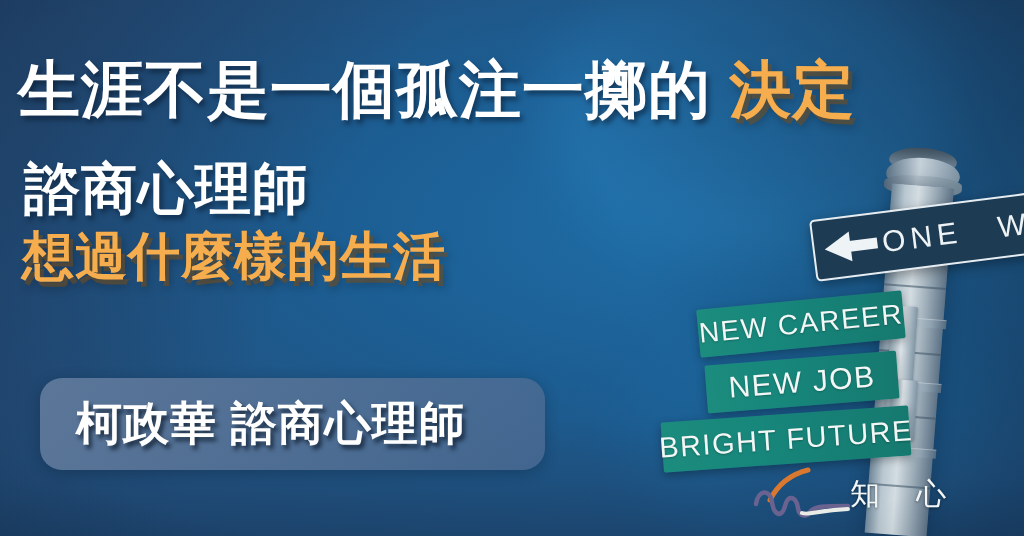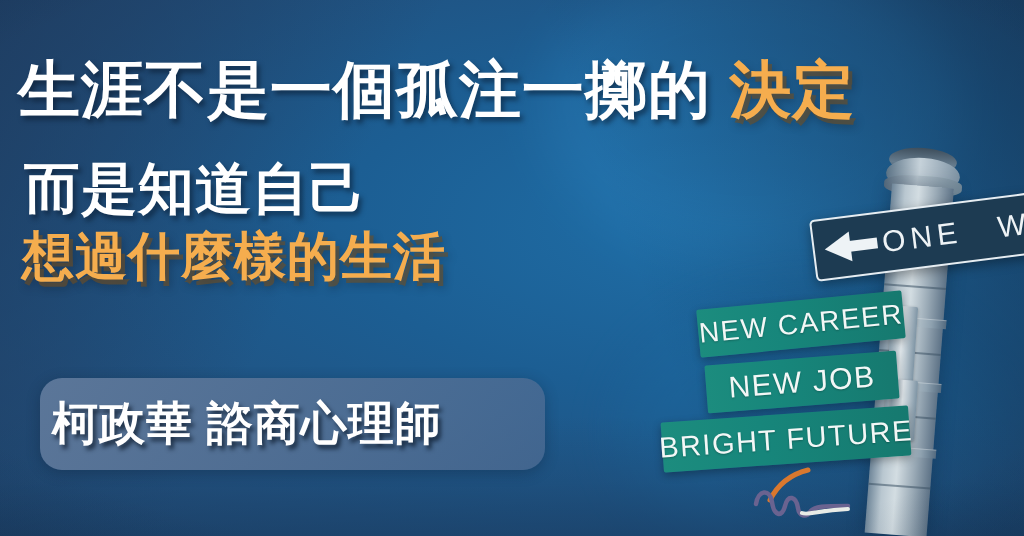--- a/index.html
+++ b/index.html
@@ -203,7 +203,7 @@
     <div class="ln ln1">
       <span class="w">生涯不是一個孤注一擲的</span><span class="w">&nbsp;</span><span class="o">決定</span>
     </div>
-    <div class="ln ln2 w">而是知道自己</div>
+    <div class="ln ln2 w">諮商心理師</div>
     <div class="ln ln3 o">想過什麼樣的生活</div>
   </div>
 

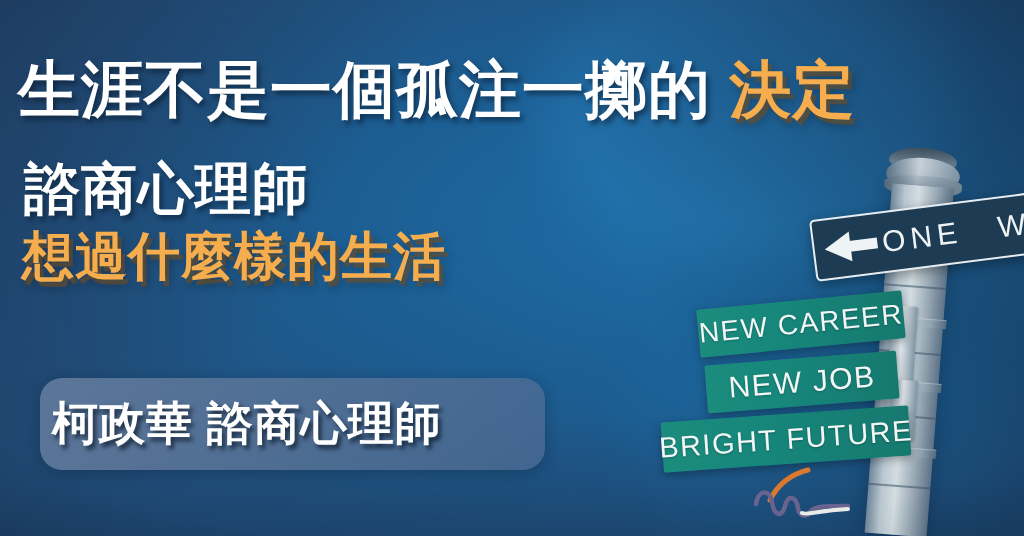--- a/index.html
+++ b/index.html
@@ -131,7 +131,7 @@
     display:flex;align-items:center;
   }
   .badge-text{
-    margin-left:12px;
+    margin-left:36px;
     color:#ffffff;
     font-size:46px;font-weight:bold;letter-spacing:1px;
     text-shadow:3px 4px 4px rgba(6,18,34,.7);

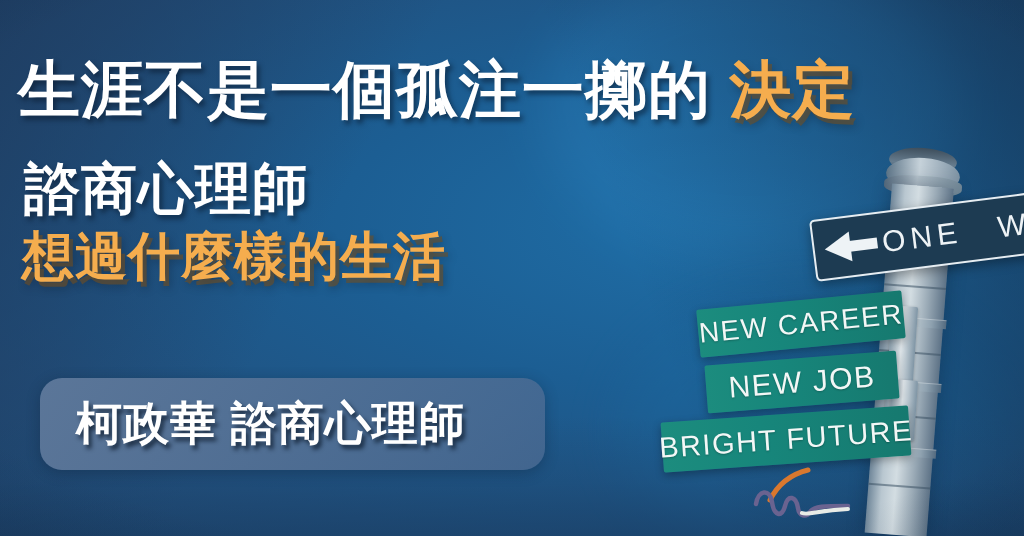--- a/index.html
+++ b/index.html
@@ -217,6 +217,7 @@
       <path d="M4 38 C6 24, 18 22, 20 36 C22 50, 30 52, 33 40 C36 28, 44 30, 46 42 C47 50, 54 52, 58 46 C62 40, 72 40, 96 40" stroke="#6a6390" stroke-width="4.5" fill="none" stroke-linecap="round" stroke-linejoin="round"></path>
       <path d="M50 47 C56 50, 66 44, 96 43" stroke="#e8ebe6" stroke-width="4" fill="none" stroke-linecap="round"></path>
     </svg>
+    <div class="logo-text">知 心</div>
   </div>
 
 </div>

